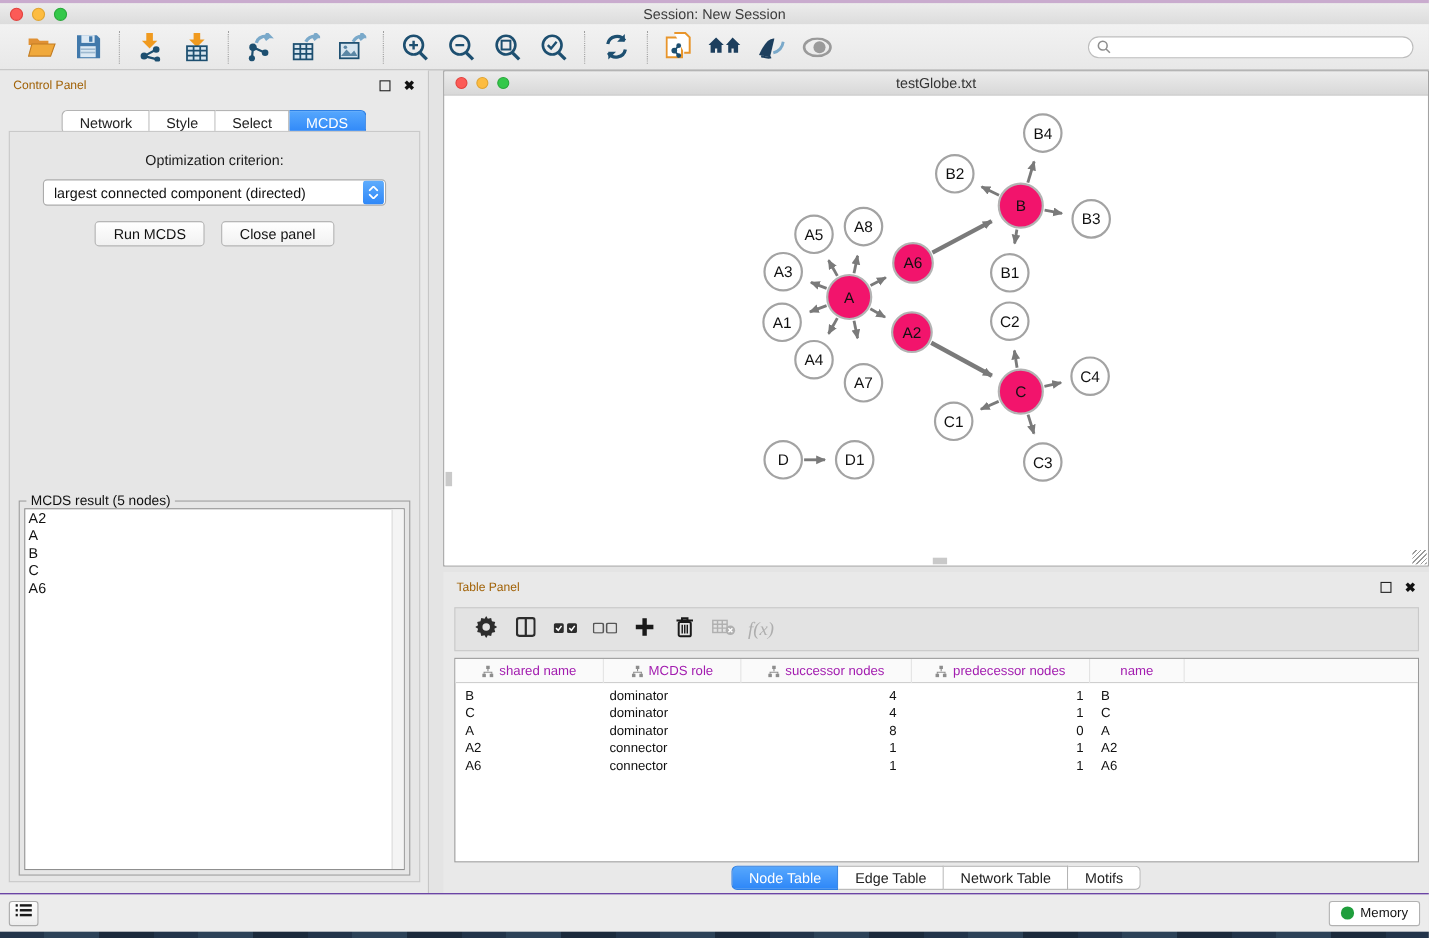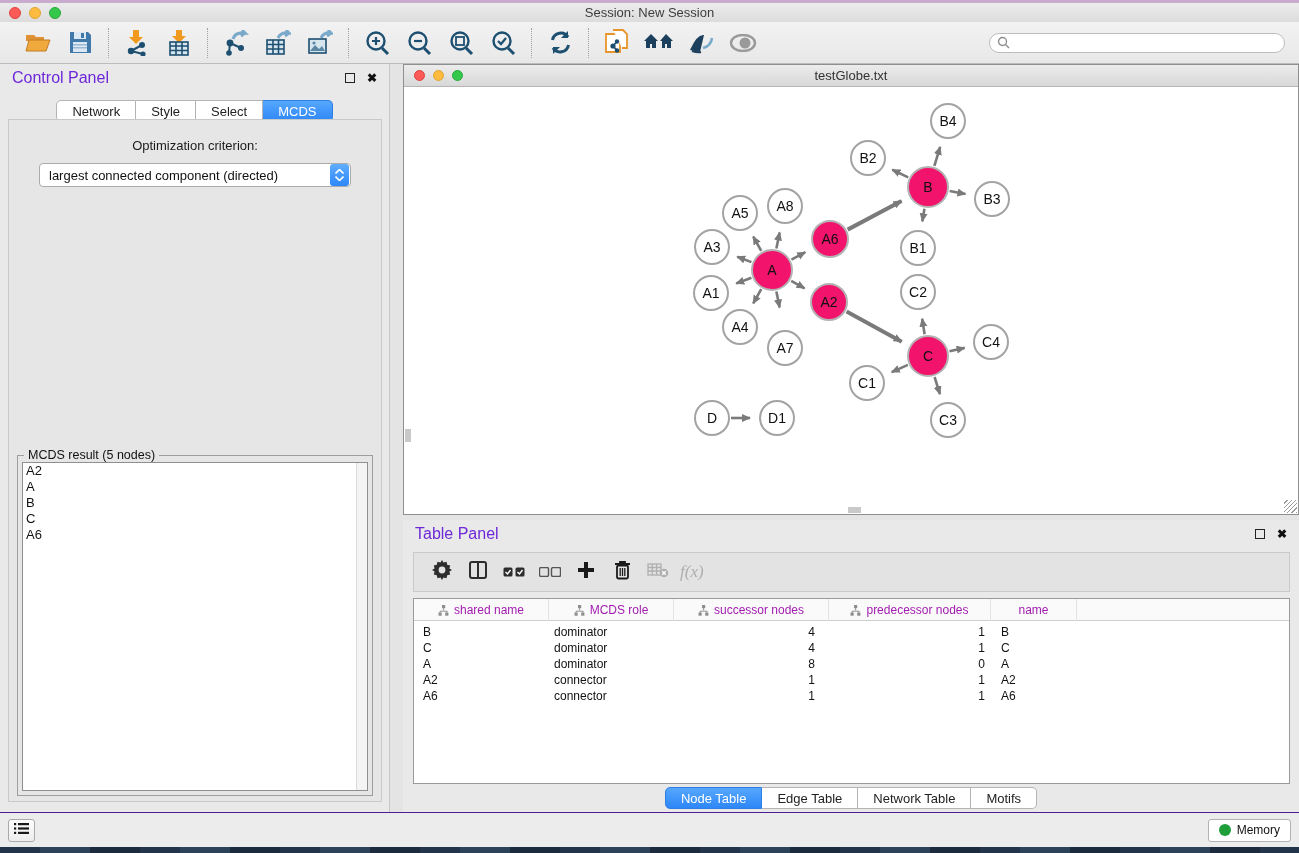--- a/index.html
+++ b/index.html
@@ -36,7 +36,7 @@
   .control-panel { position:absolute; top:64px; left:0; width:390px; height:748px;
     background:#e9e9e9; border-right:1px solid #c6c6c6; }
   .panel-head { height:28px; display:flex; align-items:center; padding:0 12px; }
-  .panel-head .panel-title { font-size:16px; color:#6d28d9; }
+  .panel-head .panel-title { font-size:11px; color:#a16207; }
   .panel-head .panel-icons { margin-left:auto; display:flex; gap:12px; align-items:center; }
   .float-box { width:10px; height:10px; border:1.5px solid #222; }
   .close-x { font-size:12px; color:#111; font-weight:bold; line-height:10px; }

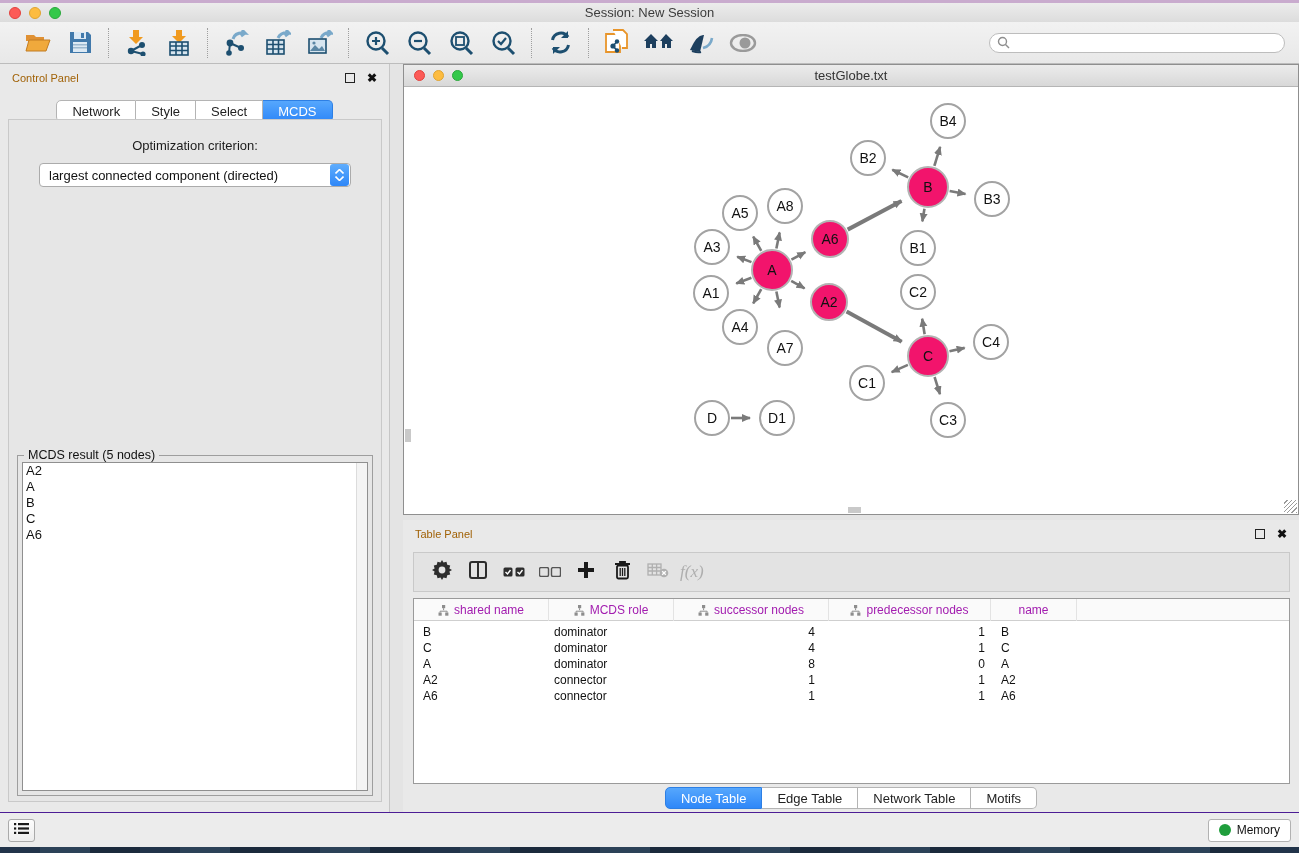--- a/index.html
+++ b/index.html
@@ -354,6 +354,10 @@
             <path d="M0.5 0.5 L4.5 4.5 L8.5 0.5" stroke="#fff" stroke-width="1.6" fill="none"></path>
           </svg>
       </div>
+    </div>
+    <div class="btn-row">
+      <div class="mac-btn">Run MCDS</div>
+      <div class="mac-btn">Close panel</div>
     </div>
     <div class="result-fieldset">
       <div class="result-legend">MCDS result (5 nodes)</div>

